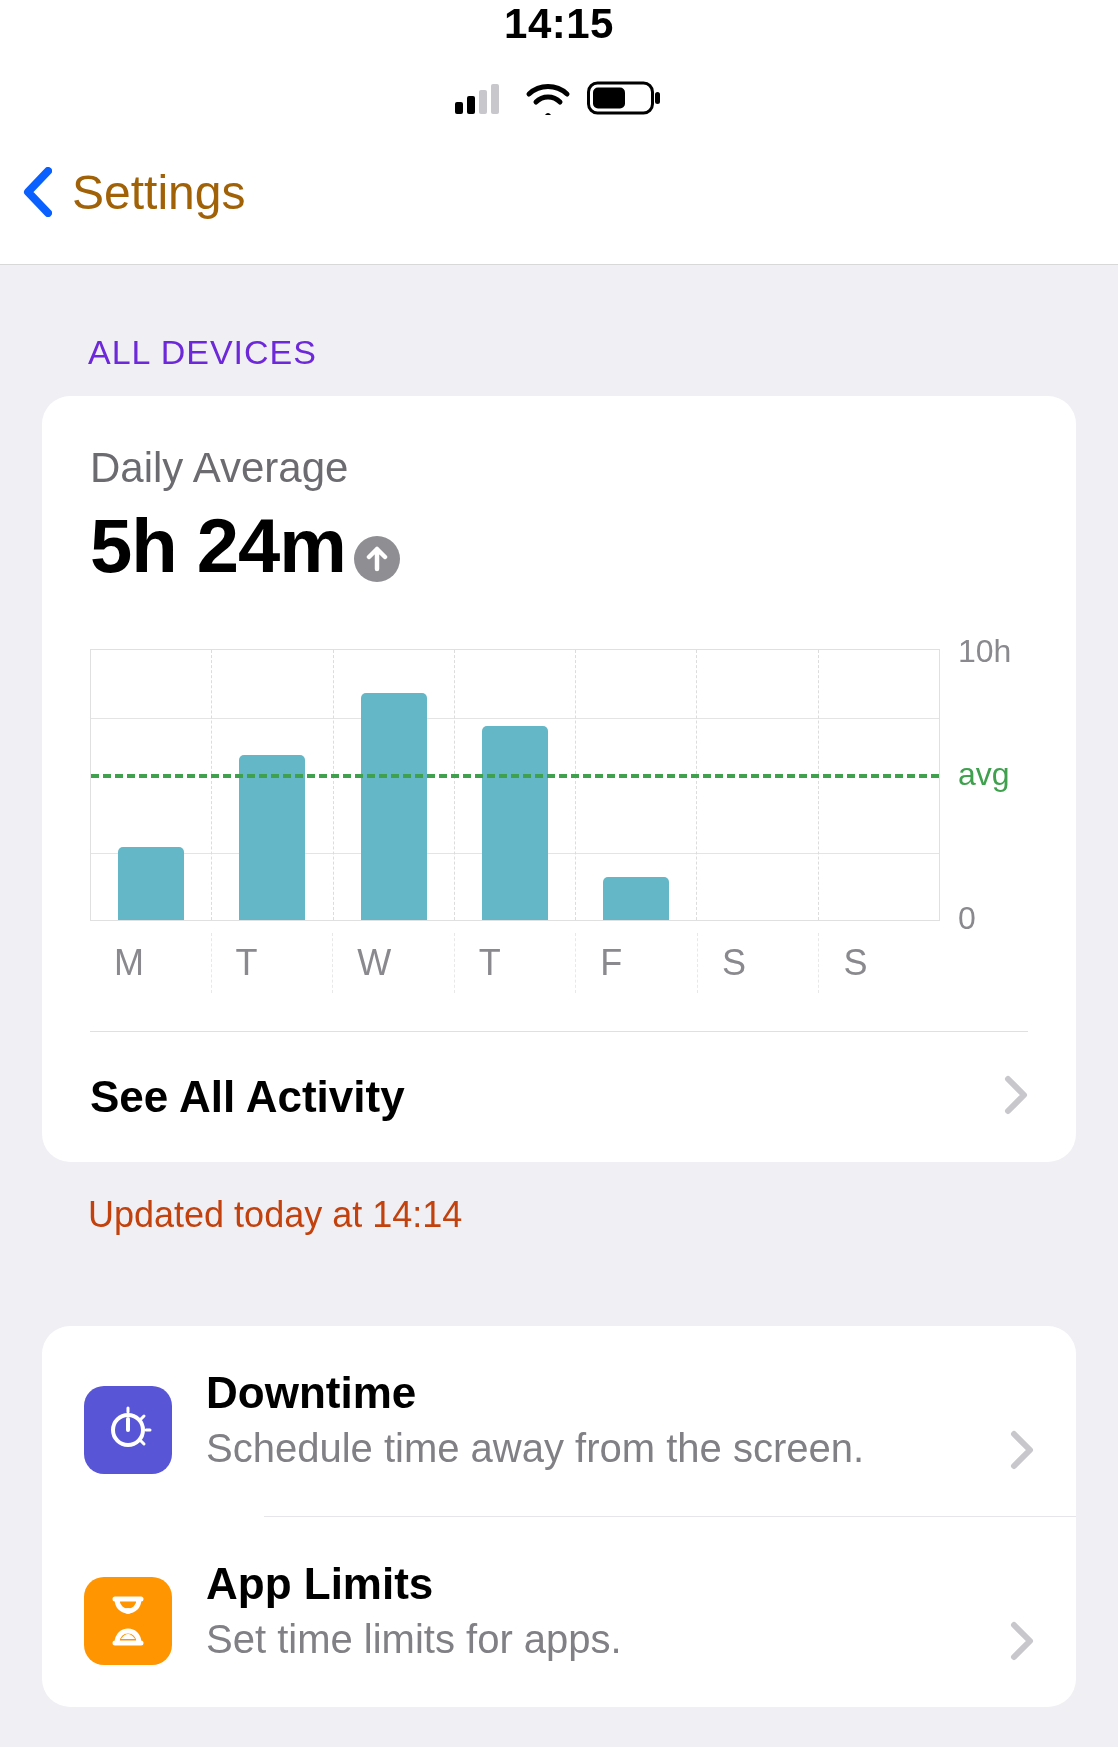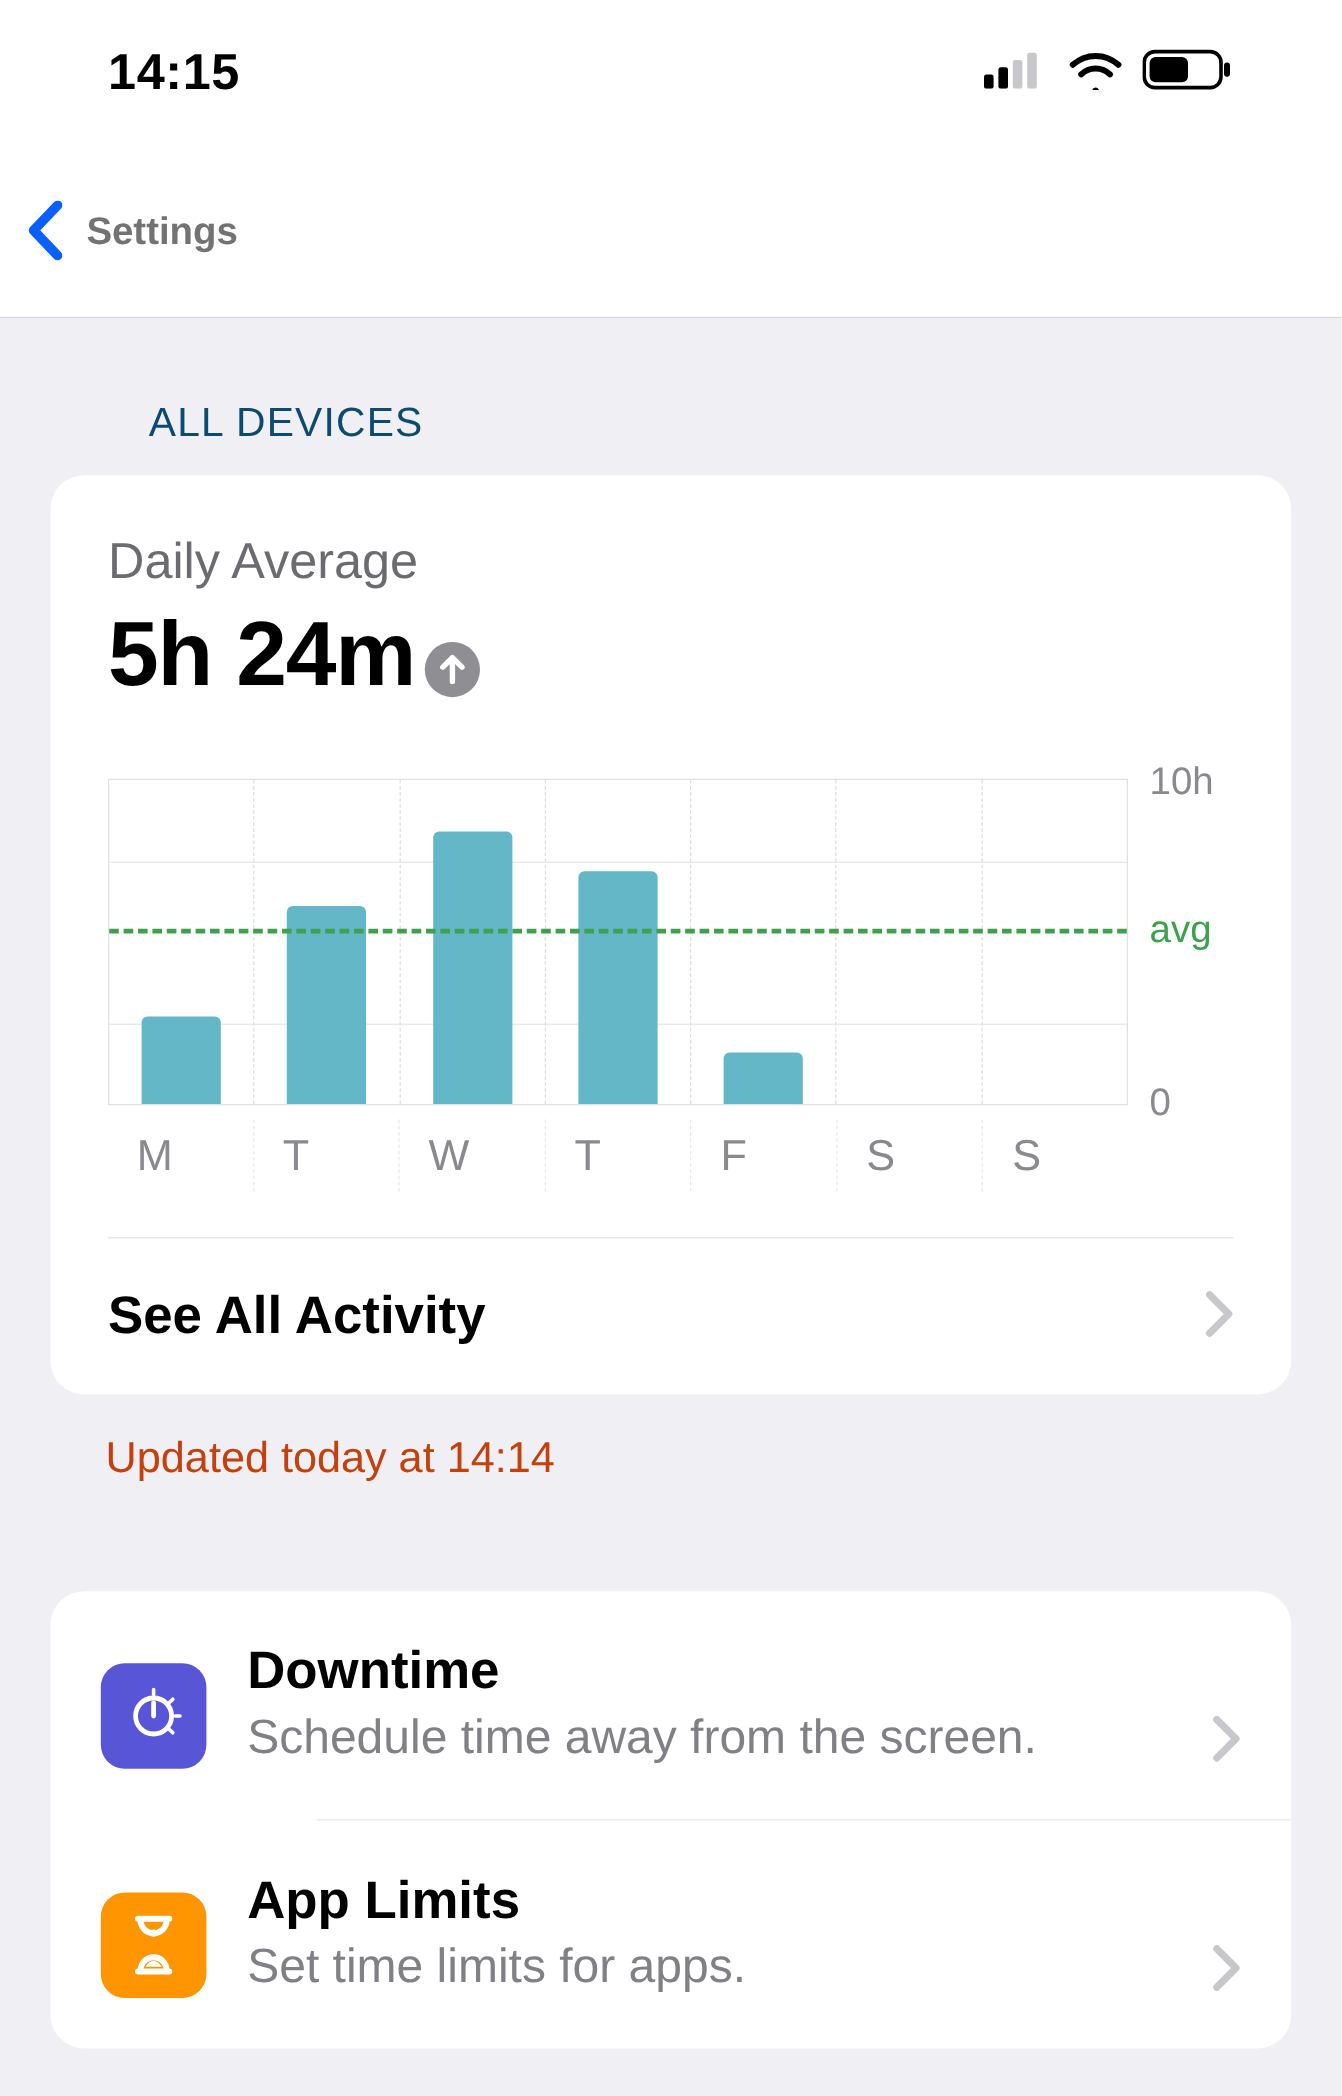--- a/index.html
+++ b/index.html
@@ -17,6 +17,7 @@
     align-items: center;
     justify-content: space-between;
     padding: 0 90px 0 90px;
+    flex-direction: column;
   }
   .status-time {
     font-size: 42px;

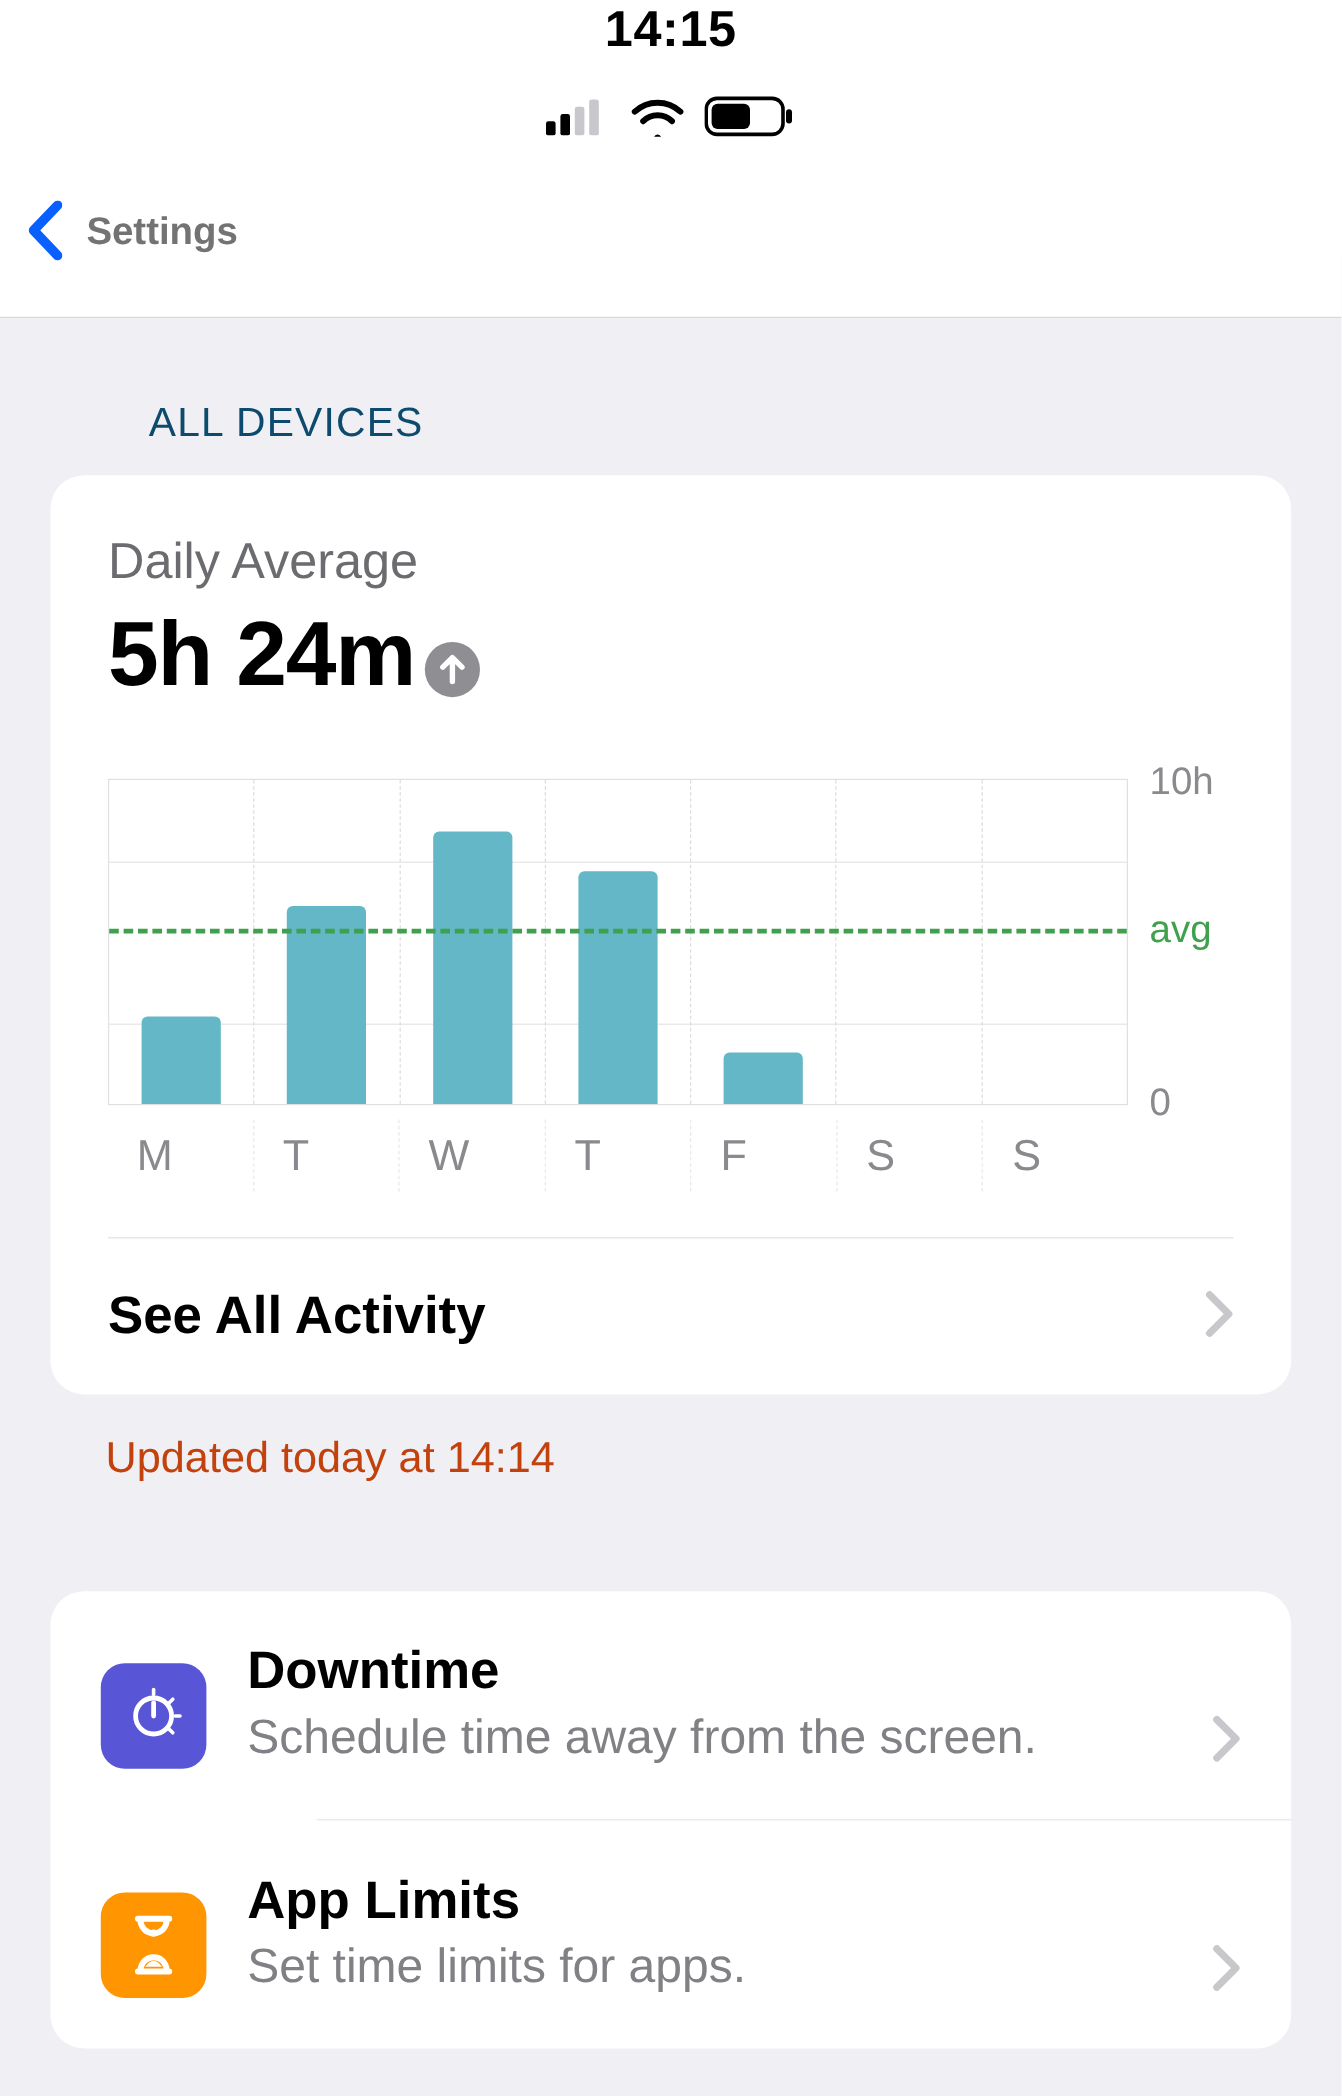--- a/index.html
+++ b/index.html
@@ -44,10 +44,9 @@
     justify-content: center;
   }
   .back-label {
-    color: #737373;
-    font-size: 32px;
+    color: #a16207;
+    font-size: 48px;
     margin-left: 18px;
-    font-weight: bold;
   }
   .nav-title {
     position: absolute;

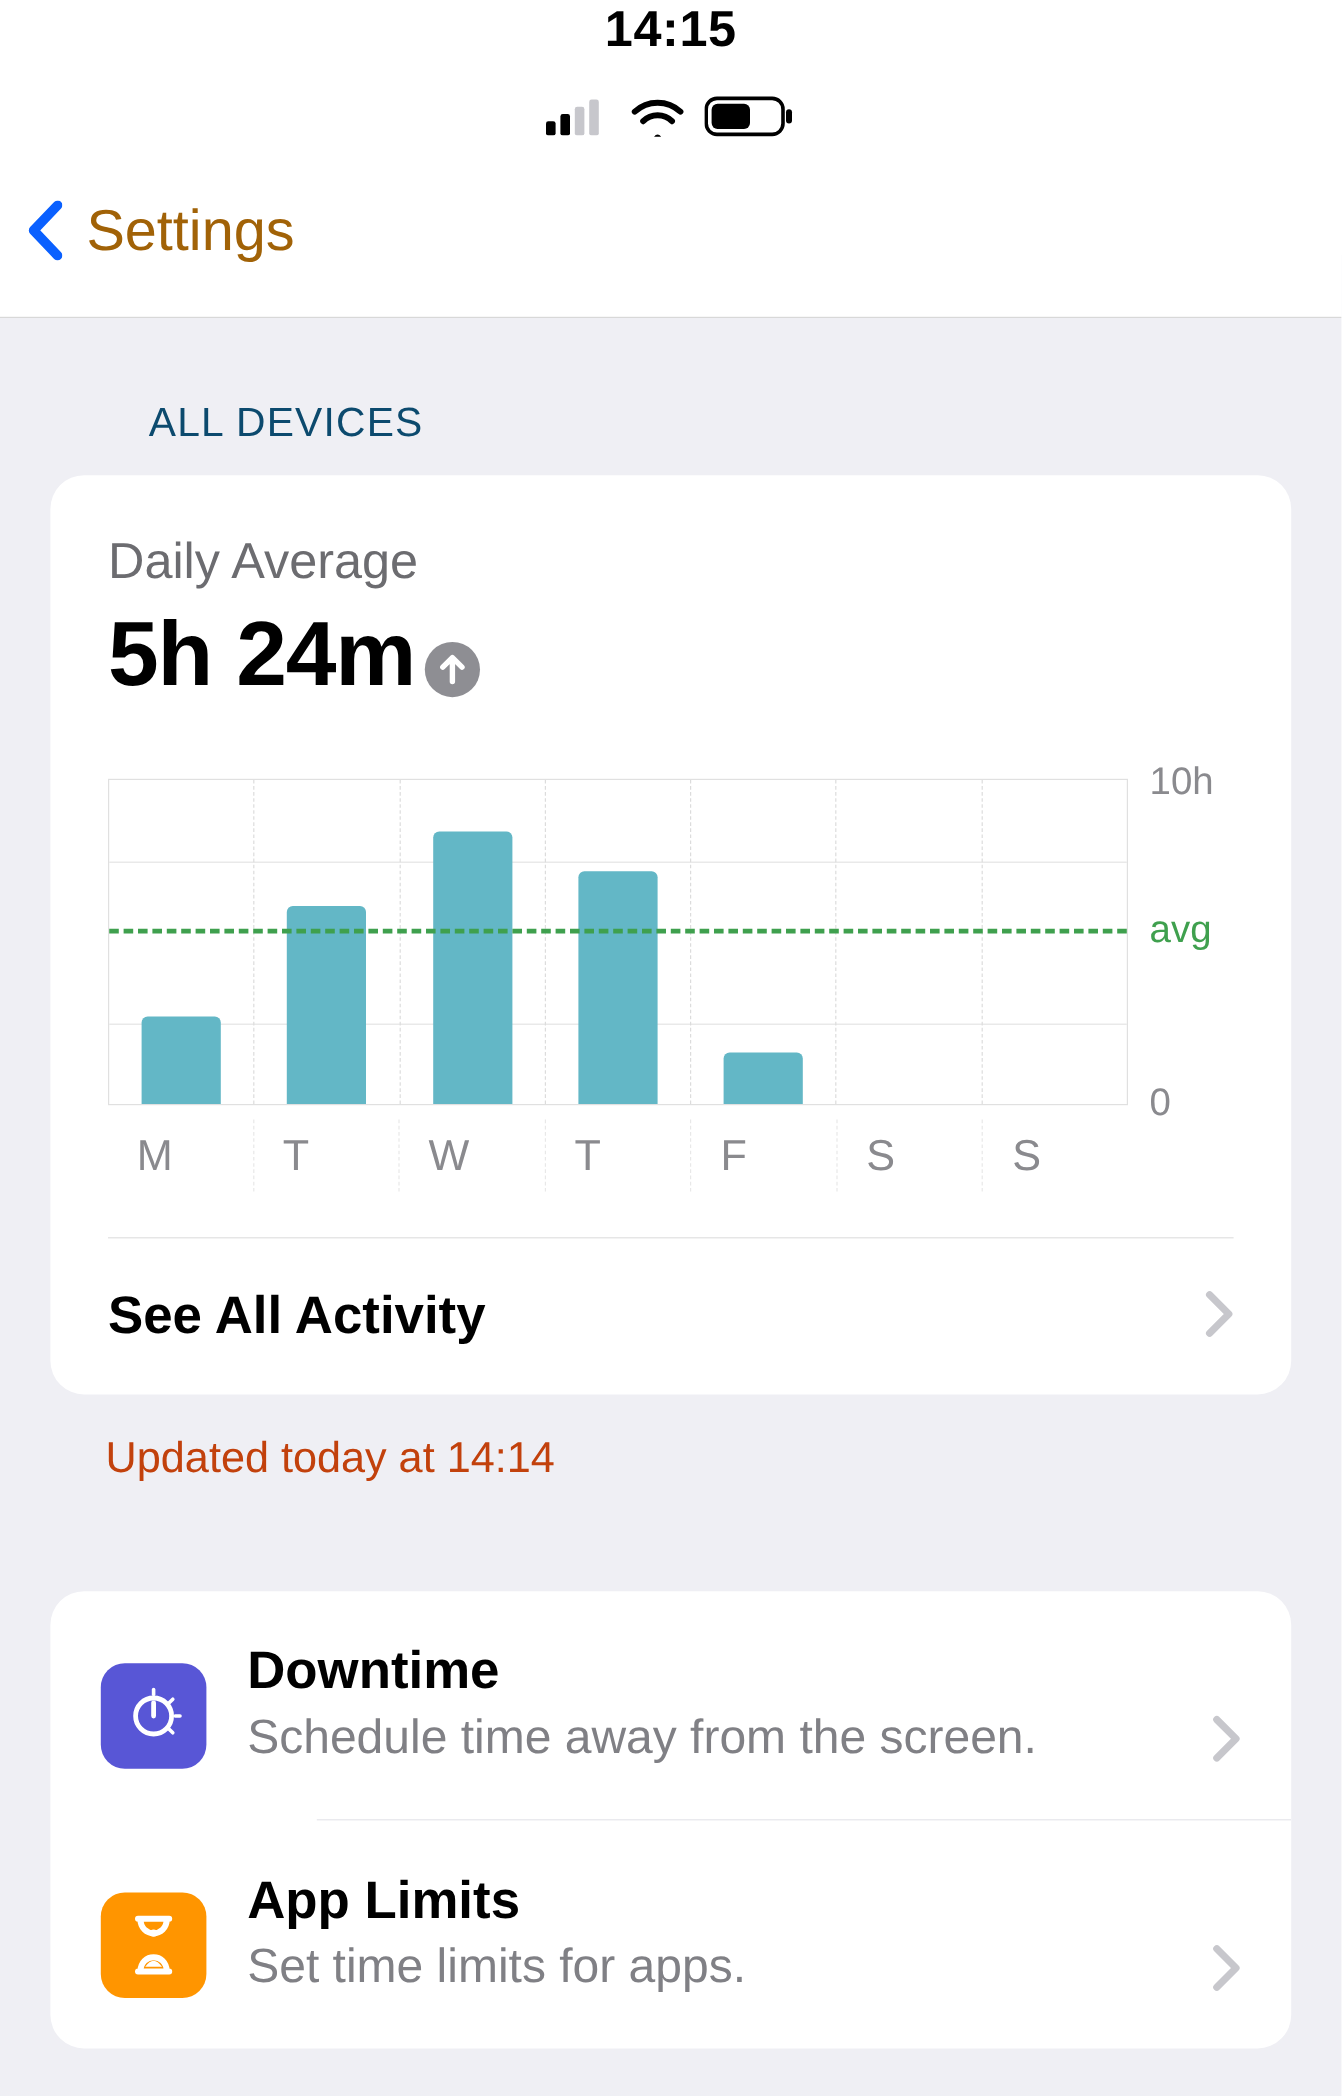--- a/index.html
+++ b/index.html
@@ -62,12 +62,11 @@
   }
   .section-header {
     font-size: 34px;
-    color: #0c4a6e;
+    color: #6d28d9;
     letter-spacing: 1px;
     text-transform: uppercase;
     padding: 18px 88px 24px 88px;
     font-weight: 500;
-    margin-left: 36px;
   }
   .card {
     background: #fff;

